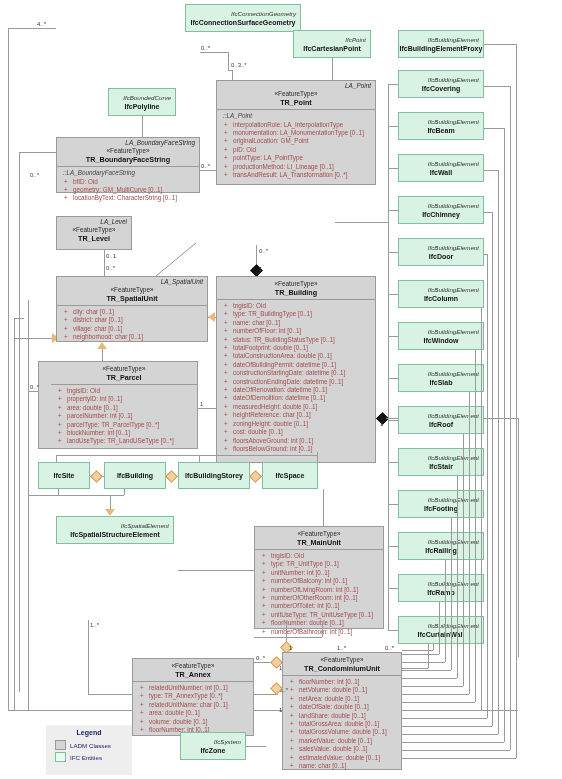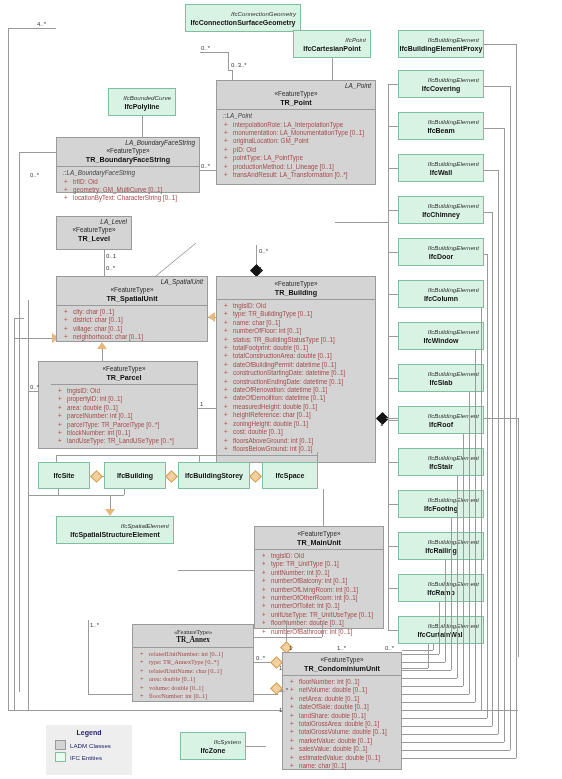--- a/index.html
+++ b/index.html
@@ -307,7 +307,7 @@
 
   <div class="ln lnh" style="left:384px;top:578px;width:0px;"></div>
 
-  <div class="cls" id="box-annex" style="left:132px;top:624px;width:122px;height:78px;font-family:Liberation Serif, serif;">
+  <div class="cls" id="box-annex" style="left:132px;top:658px;width:122px;height:78px;">
     <div class="stereo" style="padding-top:3px;">«FeatureType»</div>
     <div class="nm">TR_Annex</div>
     <div class="sep"></div>

